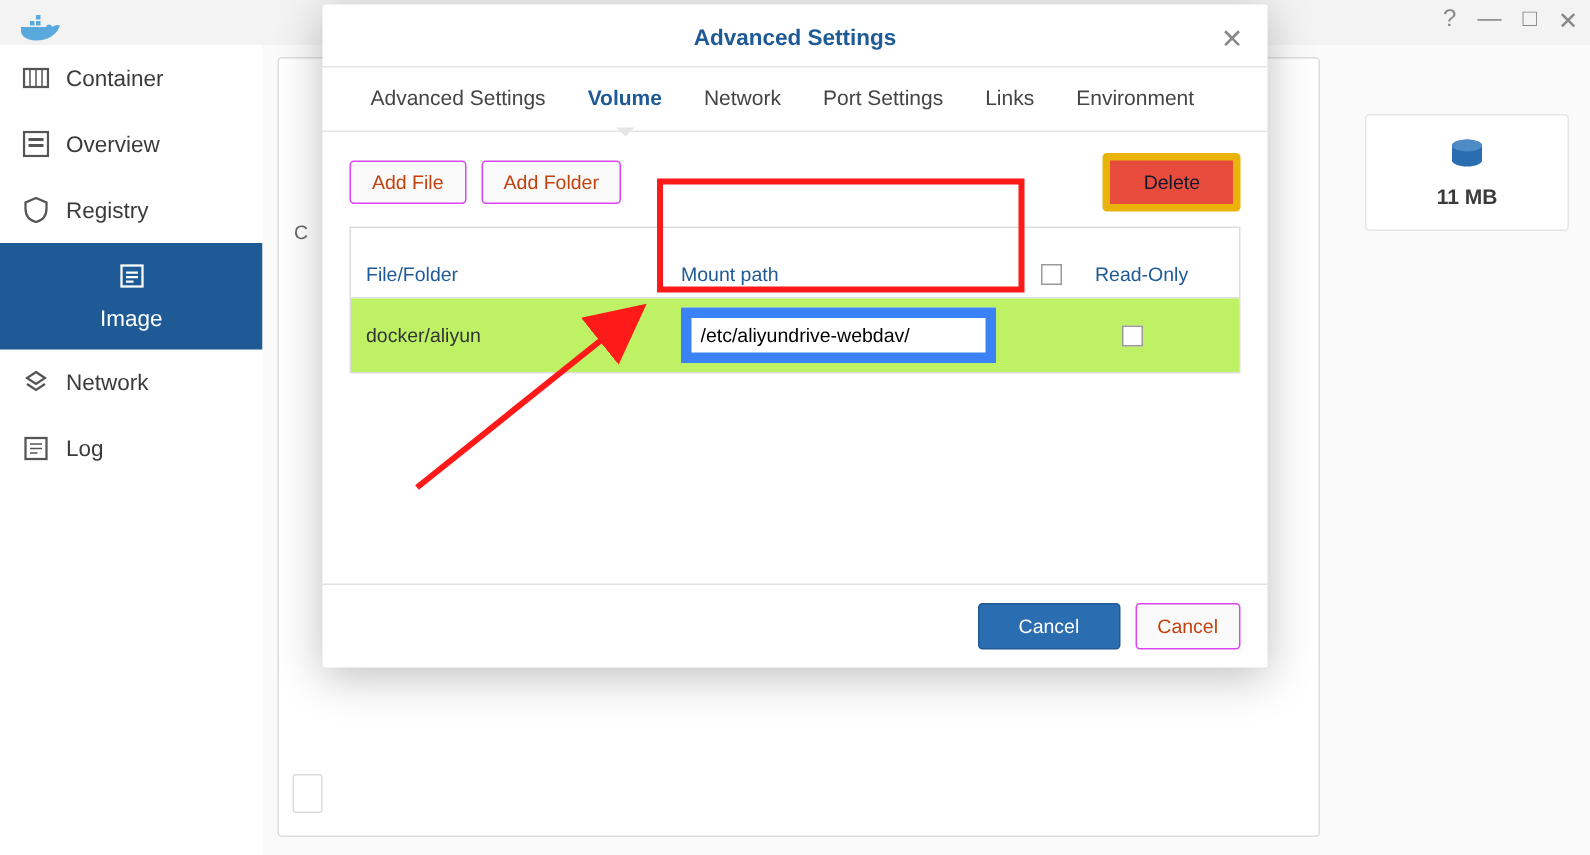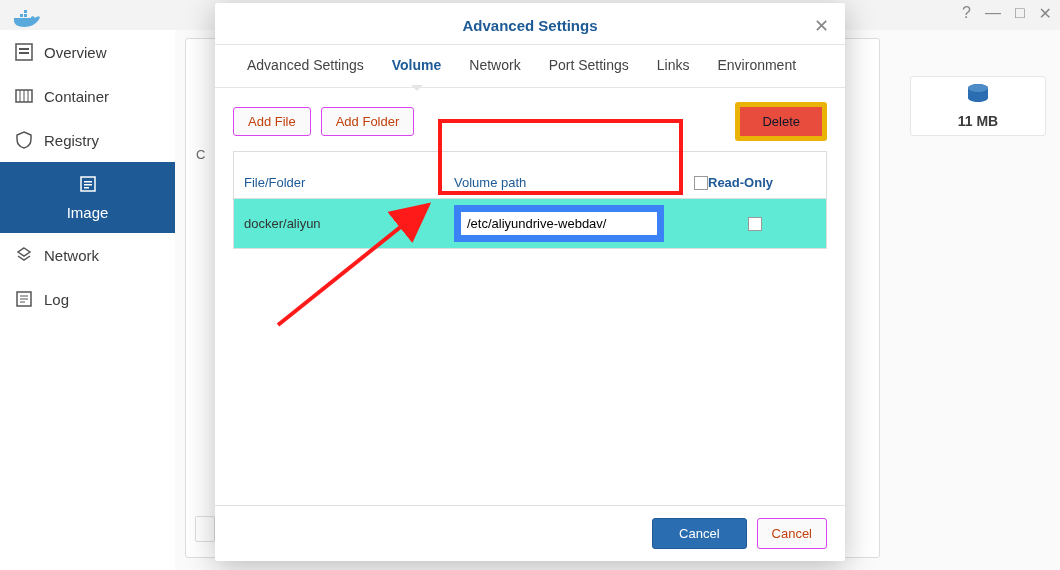--- a/index.html
+++ b/index.html
@@ -32,7 +32,7 @@
 .info-card .size { font-weight: bold; font-size: 14px; }
 
 
-.modal { position: absolute; top: 3px; left: 215px; width: 630px; height: 558px; background: #fff; box-shadow: 0 6px 30px rgba(0,0,0,0.25); border-radius: 2px; display: flex; flex-direction: column; }
+.modal { position: absolute; top: 3px; left: 215px; width: 630px; height: 442px; background: #fff; box-shadow: 0 6px 30px rgba(0,0,0,0.25); border-radius: 2px; display: flex; flex-direction: column; }
 .modal-title { text-align: center; padding: 14px 0 10px; color: #1d5a96; font-weight: bold; font-size: 15px; }
 .modal-close { position: absolute; top: 12px; right: 16px; color: #888; font-size: 18px; cursor: pointer; }
 

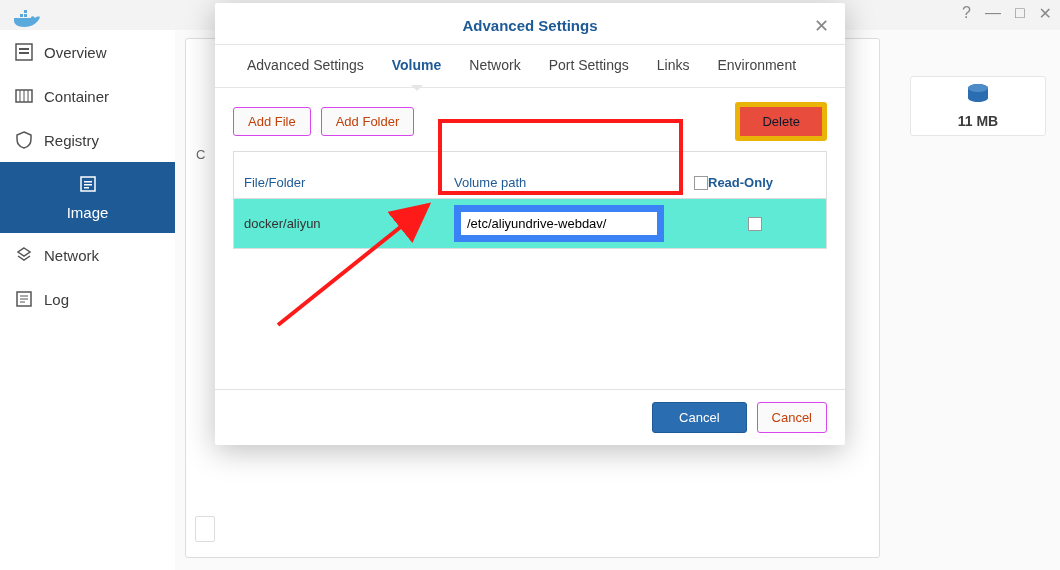--- a/index.html
+++ b/index.html
@@ -92,16 +92,6 @@
   <div class="sidebar-item">
     <span class="icon">
         <svg width="18" height="18" viewBox="0 0 18 18">
-          <rect x="1" y="1" width="16" height="16" fill="none" stroke="currentColor" stroke-width="1.5"></rect>
-          <rect x="4" y="5" width="10" height="2" fill="currentColor"></rect>
-          <rect x="4" y="9" width="10" height="2" fill="currentColor"></rect>
-        </svg>
-      </span>
-    <span>Overview</span>
-  </div>
-  <div class="sidebar-item">
-    <span class="icon">
-        <svg width="18" height="18" viewBox="0 0 18 18">
           <rect x="1" y="3" width="16" height="12" fill="none" stroke="currentColor" stroke-width="1.5"></rect>
           <line x1="5" y1="3" x2="5" y2="15" stroke="currentColor"></line>
           <line x1="9" y1="3" x2="9" y2="15" stroke="currentColor"></line>
@@ -109,6 +99,16 @@
         </svg>
       </span>
     <span>Container</span>
+  </div>
+  <div class="sidebar-item">
+    <span class="icon">
+        <svg width="18" height="18" viewBox="0 0 18 18">
+          <rect x="1" y="1" width="16" height="16" fill="none" stroke="currentColor" stroke-width="1.5"></rect>
+          <rect x="4" y="5" width="10" height="2" fill="currentColor"></rect>
+          <rect x="4" y="9" width="10" height="2" fill="currentColor"></rect>
+        </svg>
+      </span>
+    <span>Overview</span>
   </div>
   <div class="sidebar-item">
     <span class="icon">

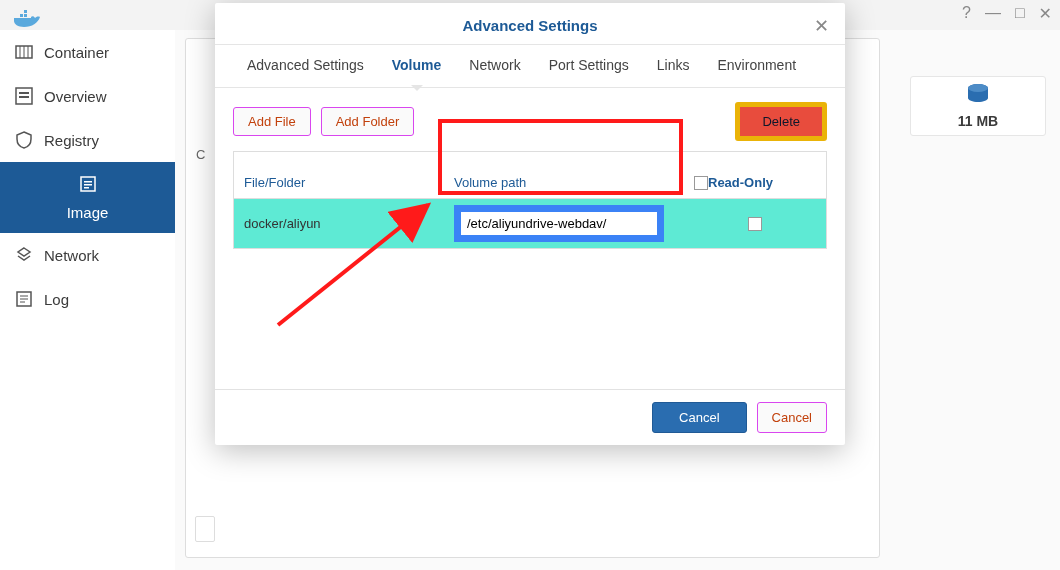--- a/index.html
+++ b/index.html
@@ -27,7 +27,7 @@
 .inner-panel-sidebar div { padding: 8px 10px; }
 
 
-.info-card { position: absolute; top: 76px; right: 14px; width: 136px; height: 60px; background: #fff; border: 1px solid #e6e6e6; border-radius: 3px; display: flex; flex-direction: column; align-items: center; justify-content: center; color: #3b3b3b; }
+.info-card { position: absolute; top: 76px; right: 14px; width: 136px; height: 78px; background: #fff; border: 1px solid #e6e6e6; border-radius: 3px; display: flex; flex-direction: column; align-items: center; justify-content: center; color: #3b3b3b; }
 .info-card .disk-icon { color: #2a6db0; margin-bottom: 4px; }
 .info-card .size { font-weight: bold; font-size: 14px; }
 

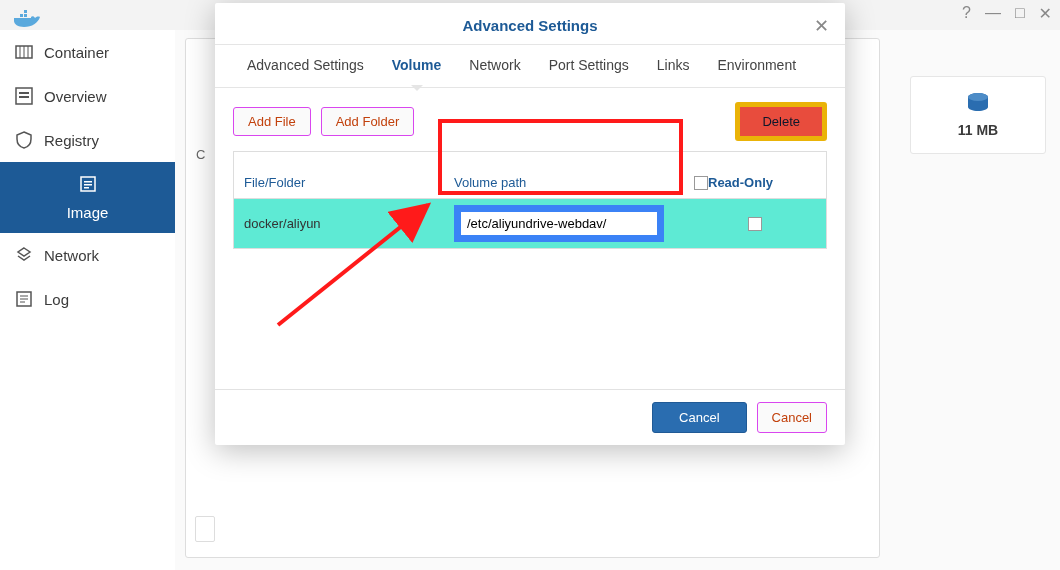--- a/index.html
+++ b/index.html
@@ -192,7 +192,7 @@
   <div class="table">
     <div class="thead">
       <div class="col-file">File/Folder</div>
-      <div class="col-mount">Volume path</div>
+      <div class="col-mount">Mount path</div>
       <div class="col-ro">
         <span class="ro-check"></span>
         <span>Read-Only</span>

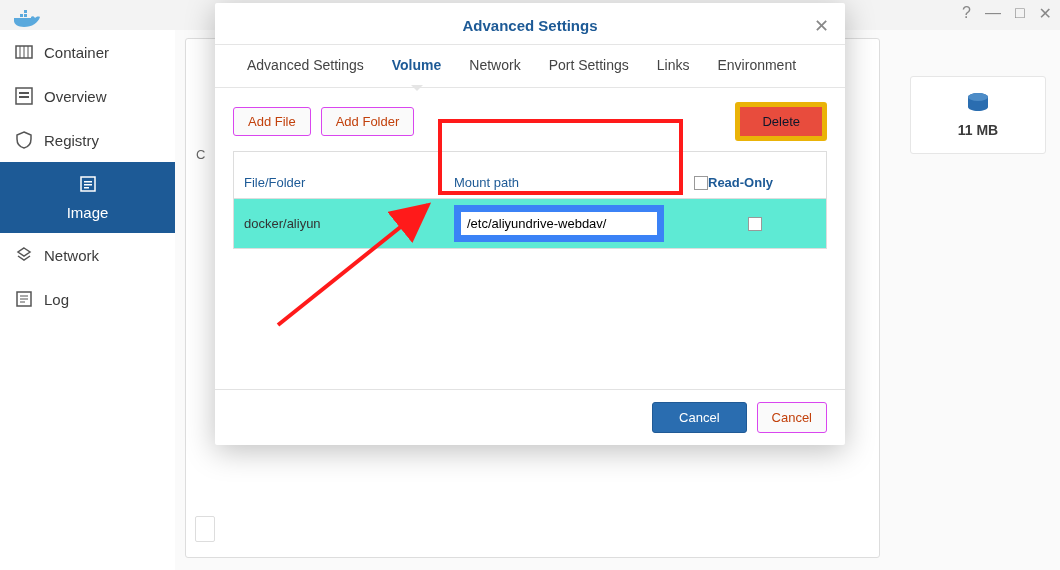--- a/index.html
+++ b/index.html
@@ -54,7 +54,7 @@
 .thead > div { padding: 8px 10px; margin-top: 15px; }
 .col-file { width: 210px; }
 .col-mount { width: 240px; }
-.col-ro { flex: 1; display: flex; align-items: center; gap: 0; font-weight: bold; }
+.col-ro { flex: 1; display: flex; align-items: center; gap: 22px; }
 .ro-check { width: 14px; height: 14px; border: 1px solid #999; background: #fff; display: inline-block; }
 .trow { display: flex; background: #5eead4; font-size: 13px; color: #333; }
 .trow > div { padding: 6px 10px; display: flex; align-items: center; }

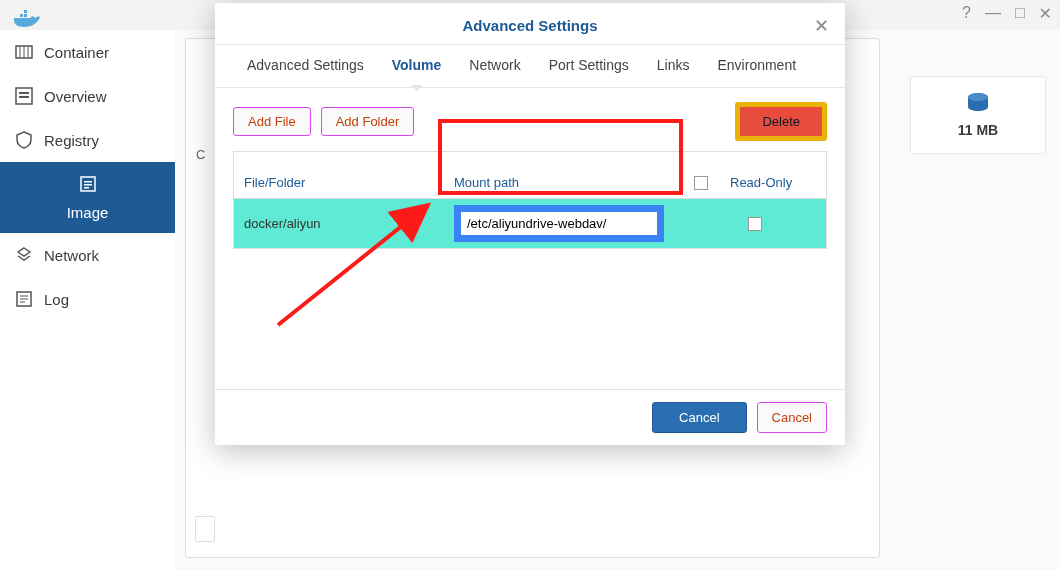--- a/index.html
+++ b/index.html
@@ -56,7 +56,7 @@
 .col-mount { width: 240px; }
 .col-ro { flex: 1; display: flex; align-items: center; gap: 22px; }
 .ro-check { width: 14px; height: 14px; border: 1px solid #999; background: #fff; display: inline-block; }
-.trow { display: flex; background: #5eead4; font-size: 13px; color: #333; }
+.trow { display: flex; background: #bef264; font-size: 13px; color: #333; }
 .trow > div { padding: 6px 10px; display: flex; align-items: center; }
 .mount-input { width: 210px; padding: 4px 6px; font-size: 13px; border: 7px solid #3b82f6; background: #fff; }
 .ro-cell { flex: 1; justify-content: center; }

